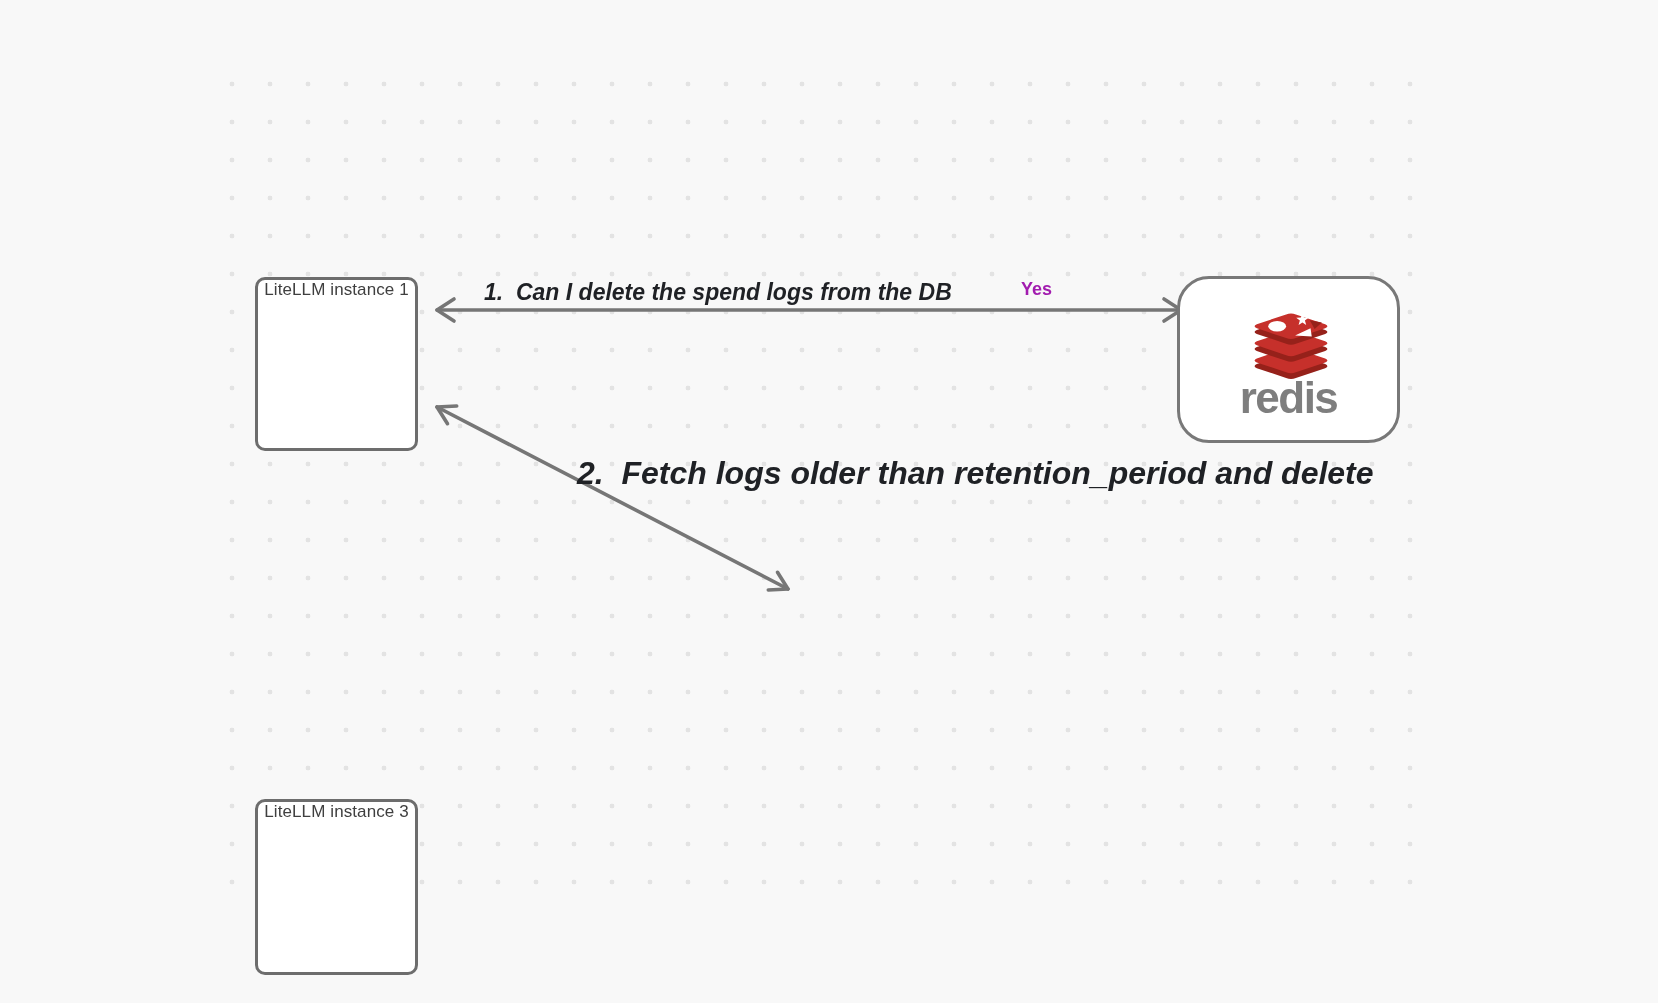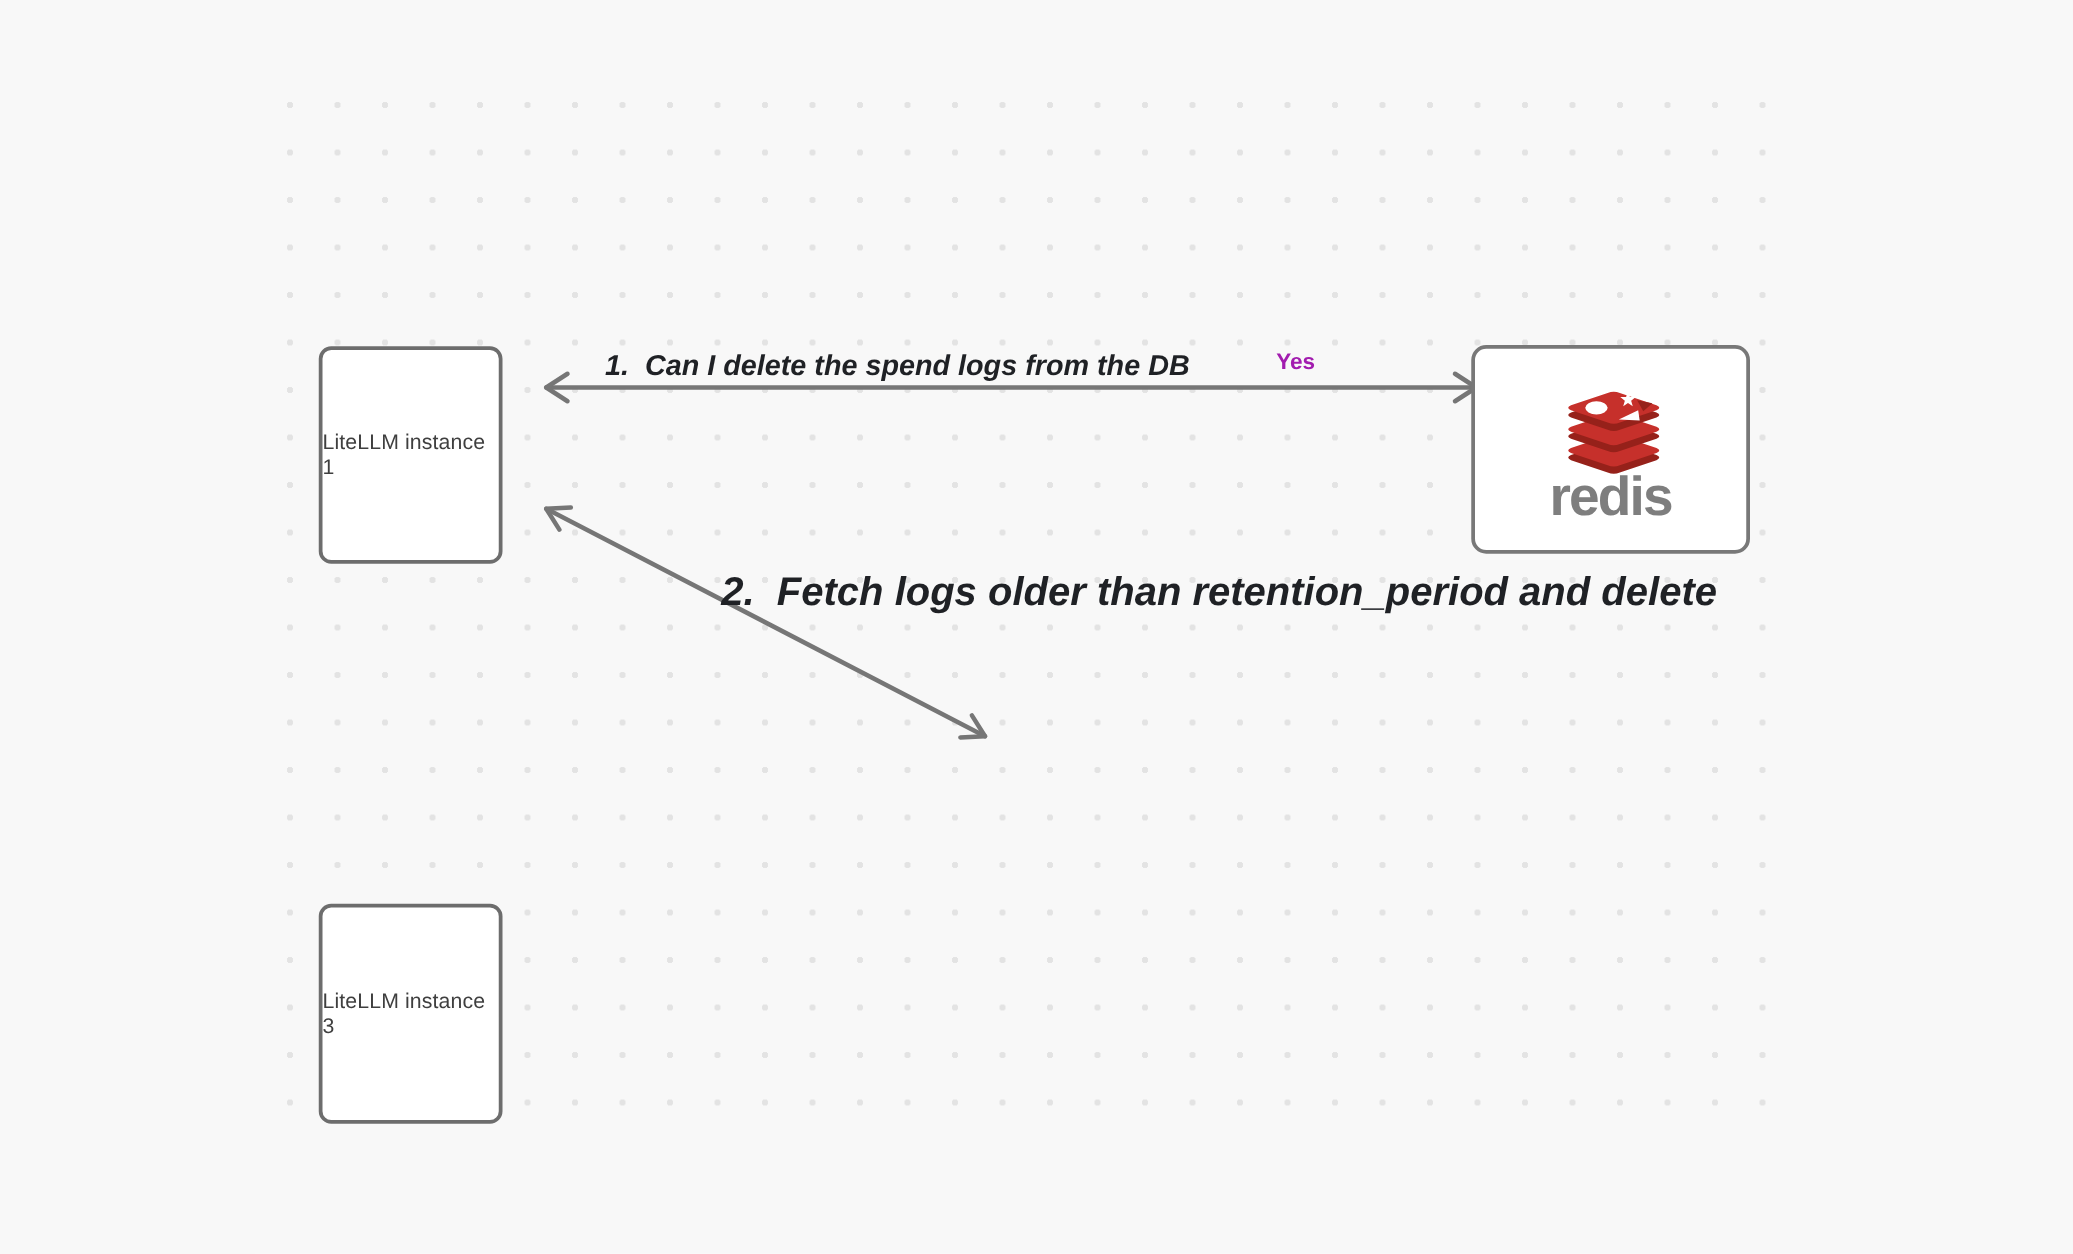--- a/index.html
+++ b/index.html
@@ -16,9 +16,9 @@
     background-size:38px 38px;
   }
   .instance-box{
-    position:absolute;left:255px;width:147px;height:174px;
+    position:absolute;left:255px;width:163px;height:174px;
     background:#ffffff;border:3px solid #6d6d6d;border-radius:10px;
-    display:flex;align-items:center;justify-content:center;
+    display:flex;justify-content:center;
     box-sizing:border-box;
   }
   .instance-label{

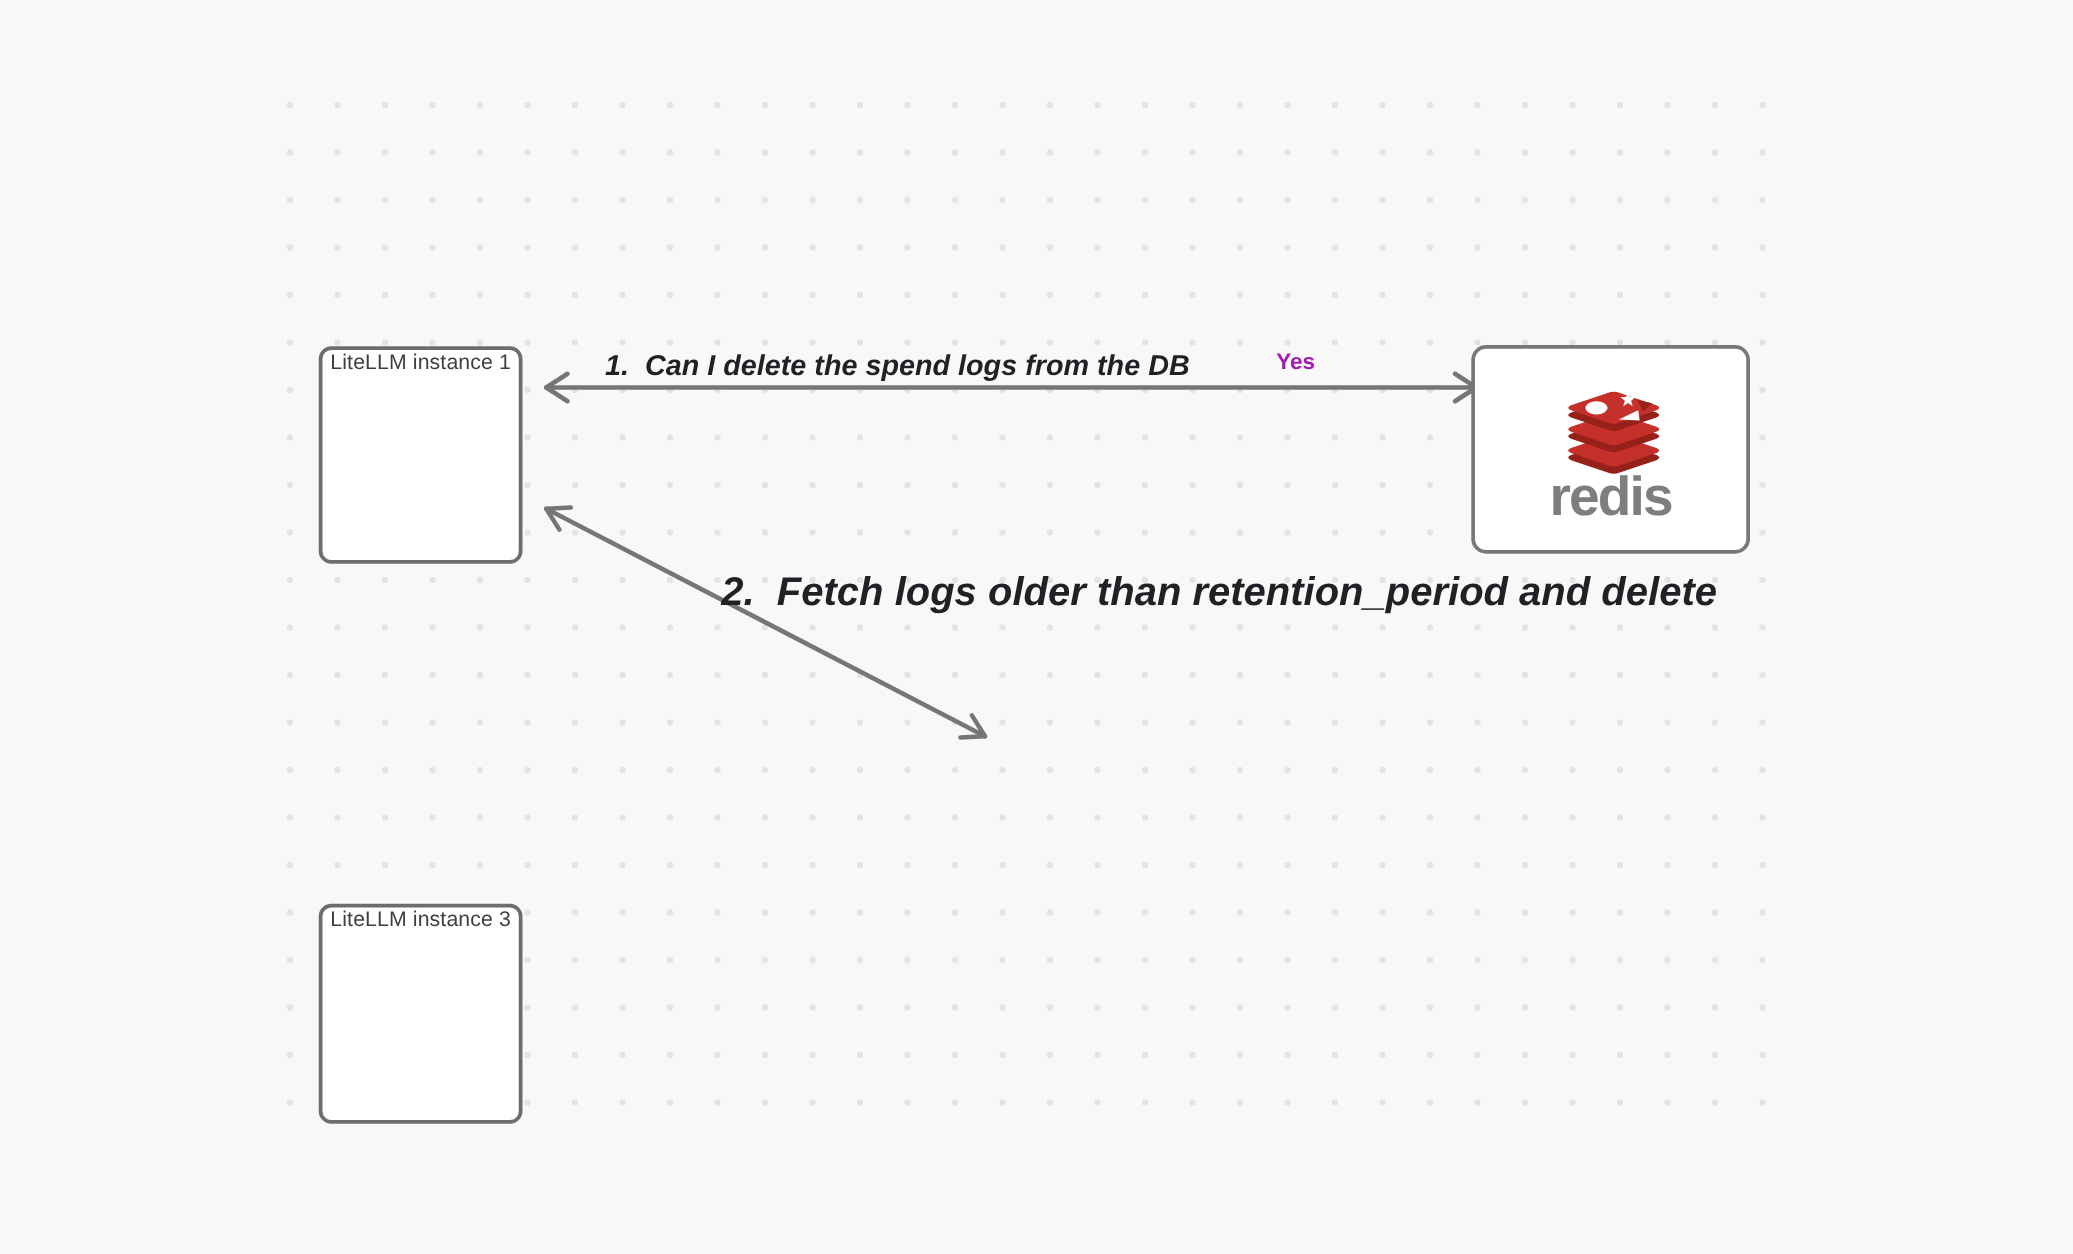--- a/index.html
+++ b/index.html
@@ -40,7 +40,7 @@
   #arrow2-label{left:577px;top:455px;font-size:32px;}
   #redis-node{
     position:absolute;left:1177px;top:276px;width:223px;height:167px;
-    background:#ffffff;border:3.5px solid #787878;border-radius:12px;
+    background:#ffffff;border:3.5px solid #787878;border-radius:32px;
     box-sizing:border-box;
   }
   #redis-cube{position:absolute;left:70px;top:33px;}

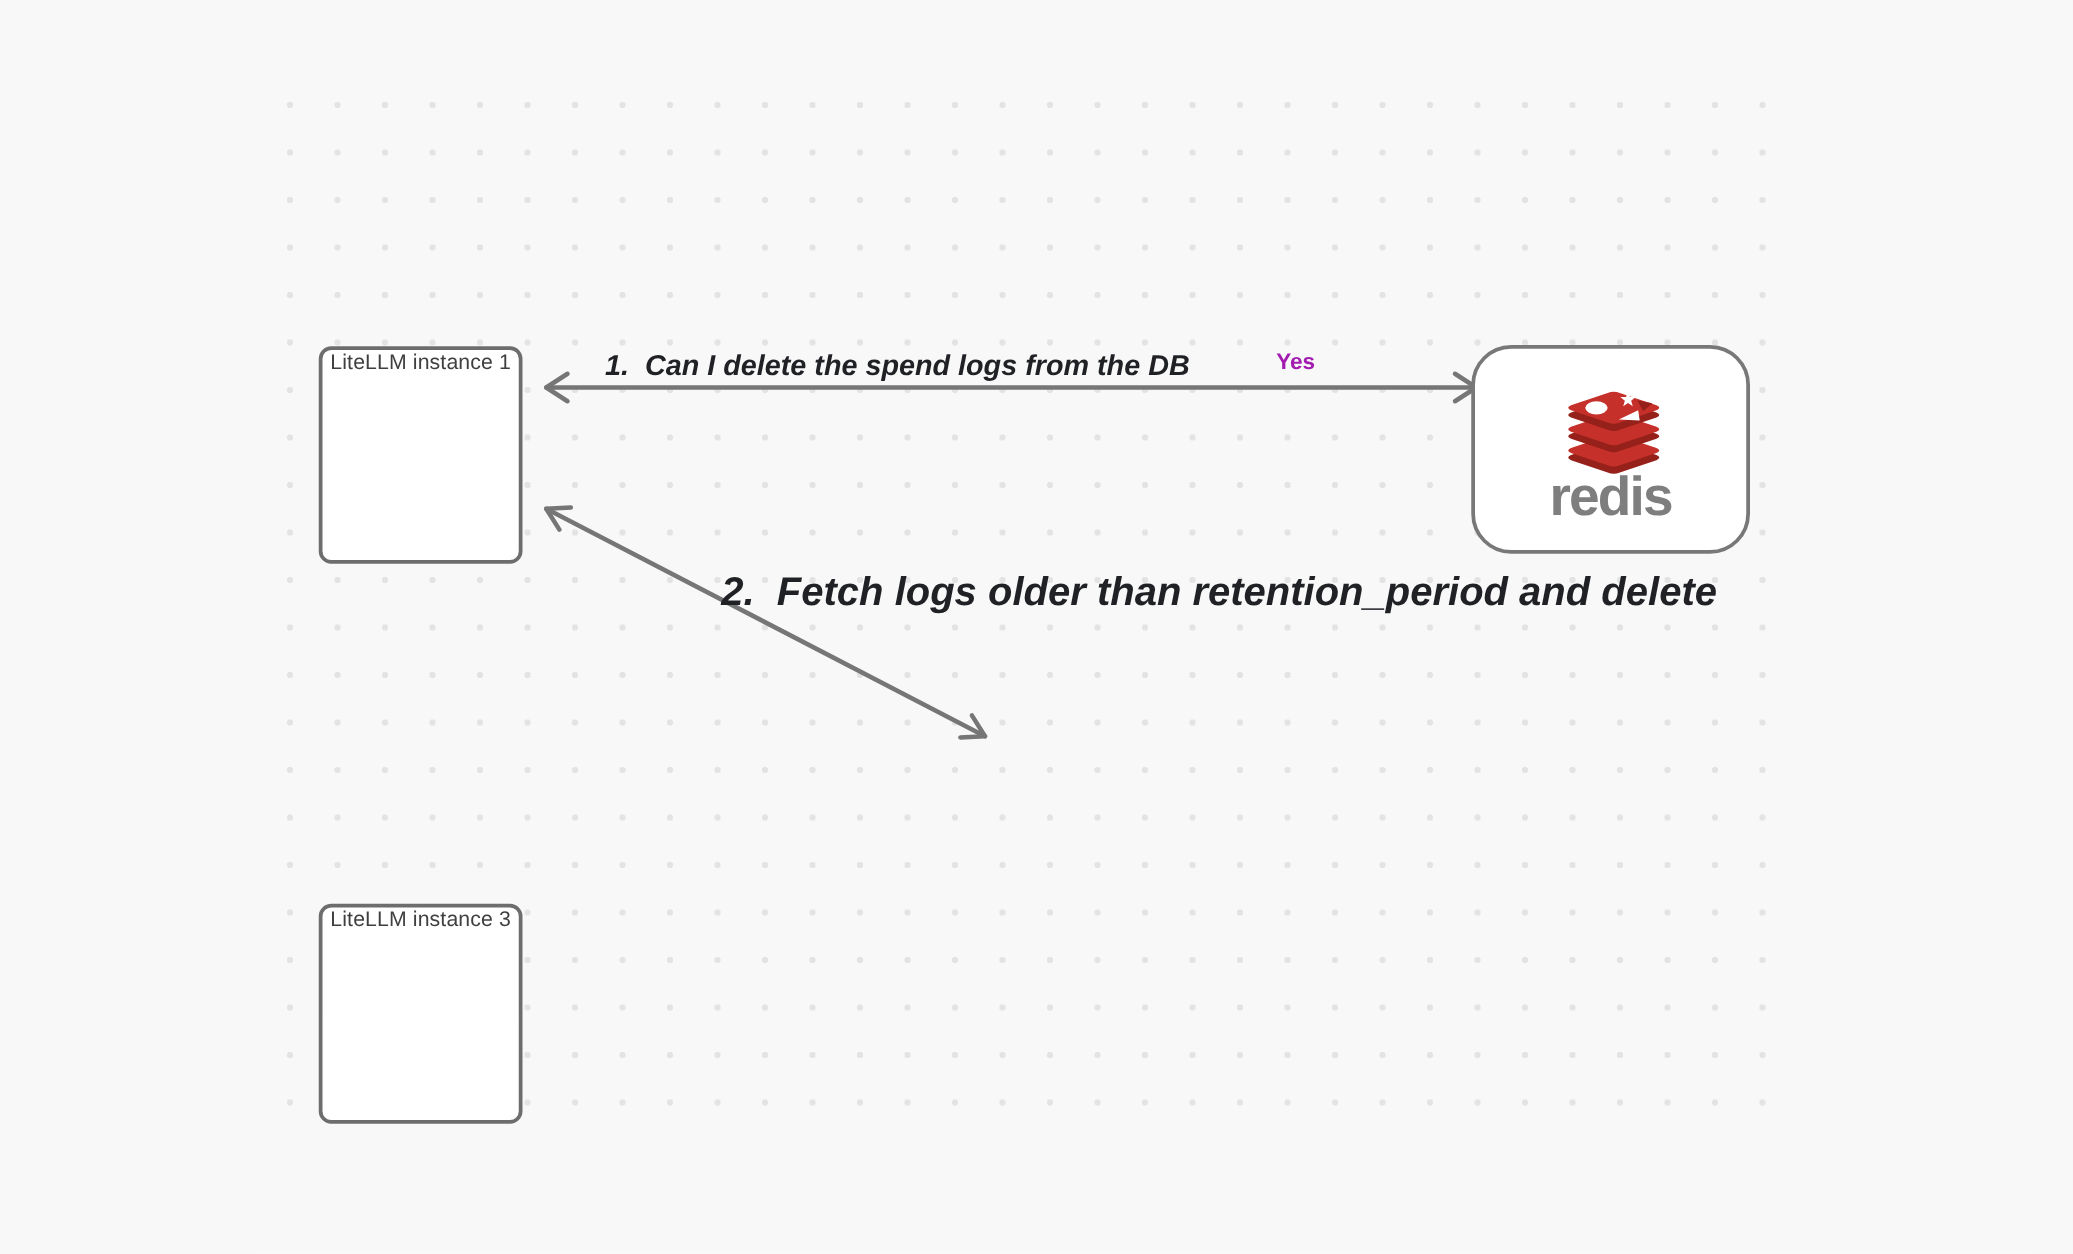--- a/index.html
+++ b/index.html
@@ -26,7 +26,7 @@
   }
   #box-1{top:277px;}
   #box-2{top:515px;height:176px;}
-  #box-3{top:723px;height:176px;}
+  #box-3{top:799px;height:176px;}
   #arrow-layer{
     position:absolute;left:0;top:0;width:1658px;height:1003px;
   }

